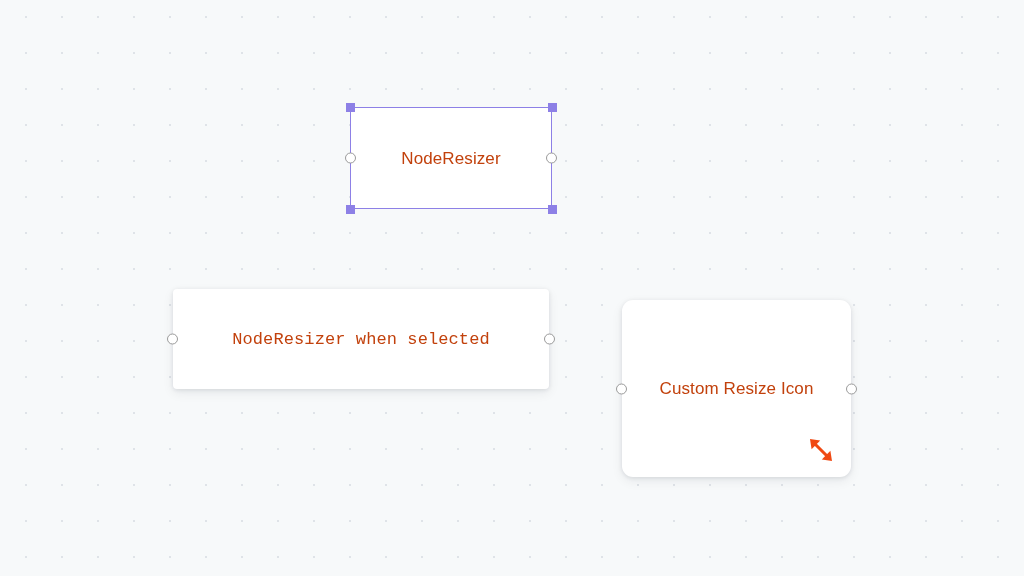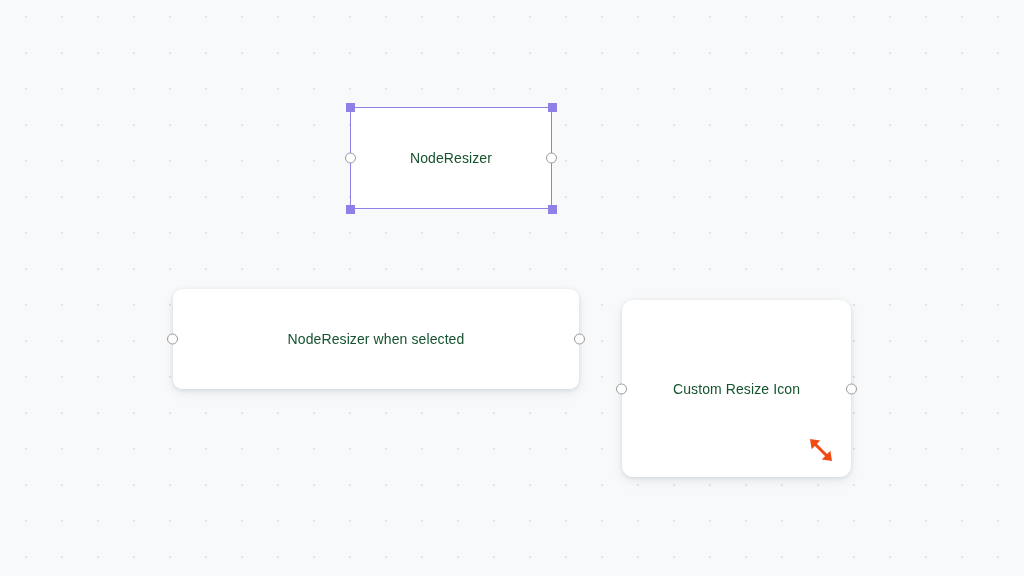--- a/index.html
+++ b/index.html
@@ -38,9 +38,9 @@
   }
 
   .node-label {
-    font-size: 14px;
+    font-size: 17px;
     line-height: 1;
-    color: #14532d;
+    color: #c2410c;
     letter-spacing: 0.1px;
     white-space: nowrap;
     font-weight: 400;

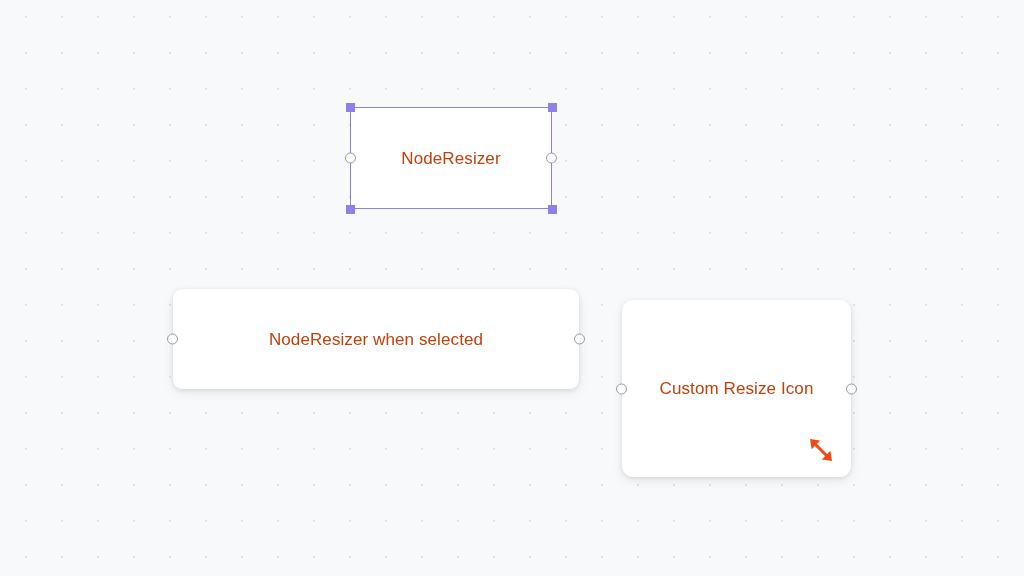--- a/index.html
+++ b/index.html
@@ -98,11 +98,12 @@
   #node-resizer-when-selected {
     left: 173px;
     top: 289px;
-    width: 406px;
+    width: 376px;
     height: 100px;
-    border-radius: 9px;
+    border-radius: 4px;
     box-shadow: 0 1px 4px rgba(16,24,40,0.10),
                 0 4px 12px rgba(16,24,40,0.07);
+    font-family: Liberation Mono, monospace;
   }
 
   

